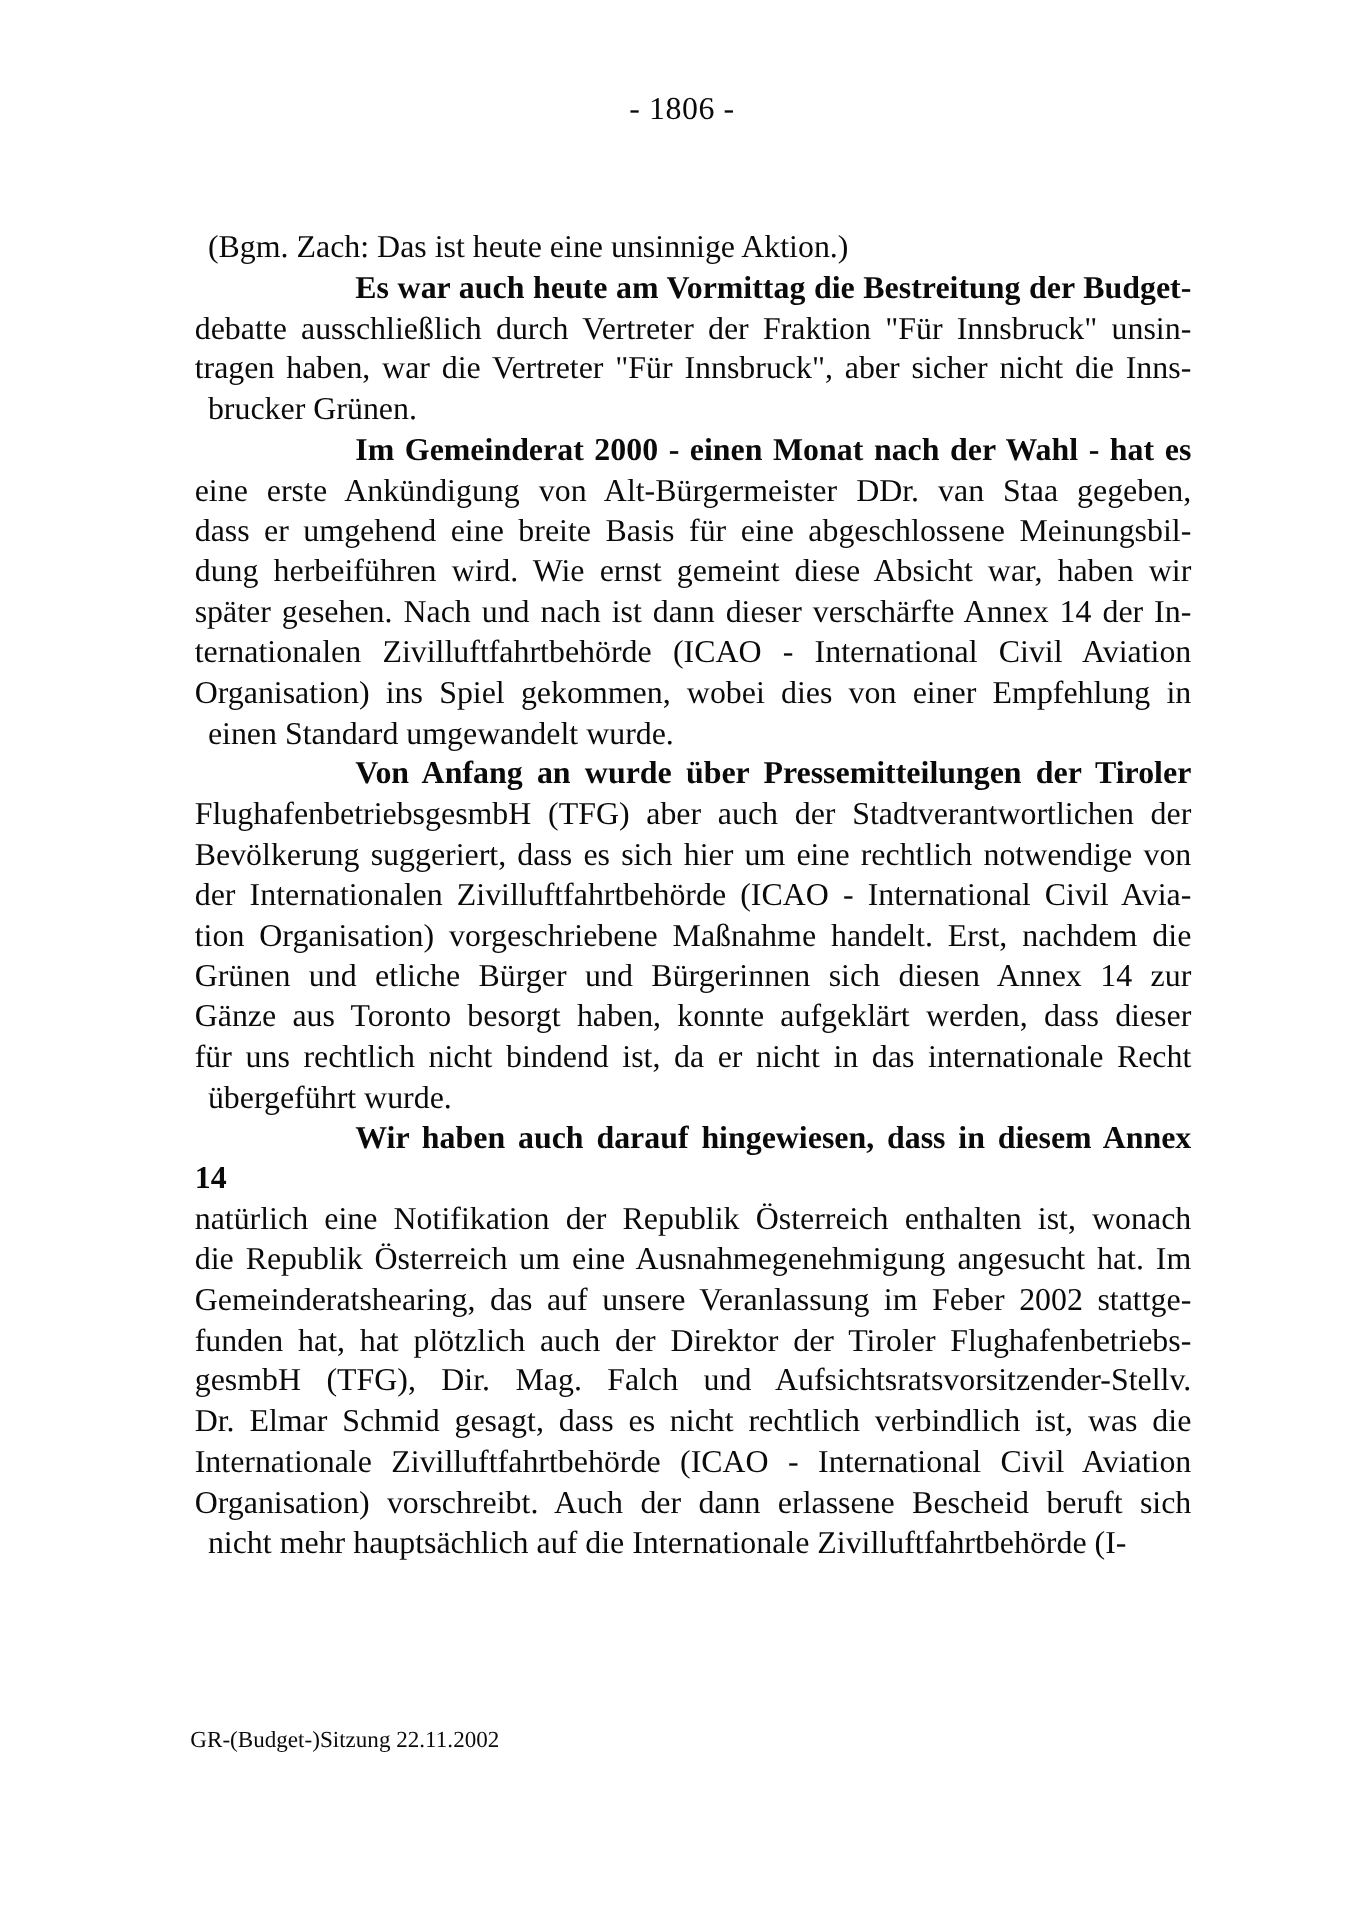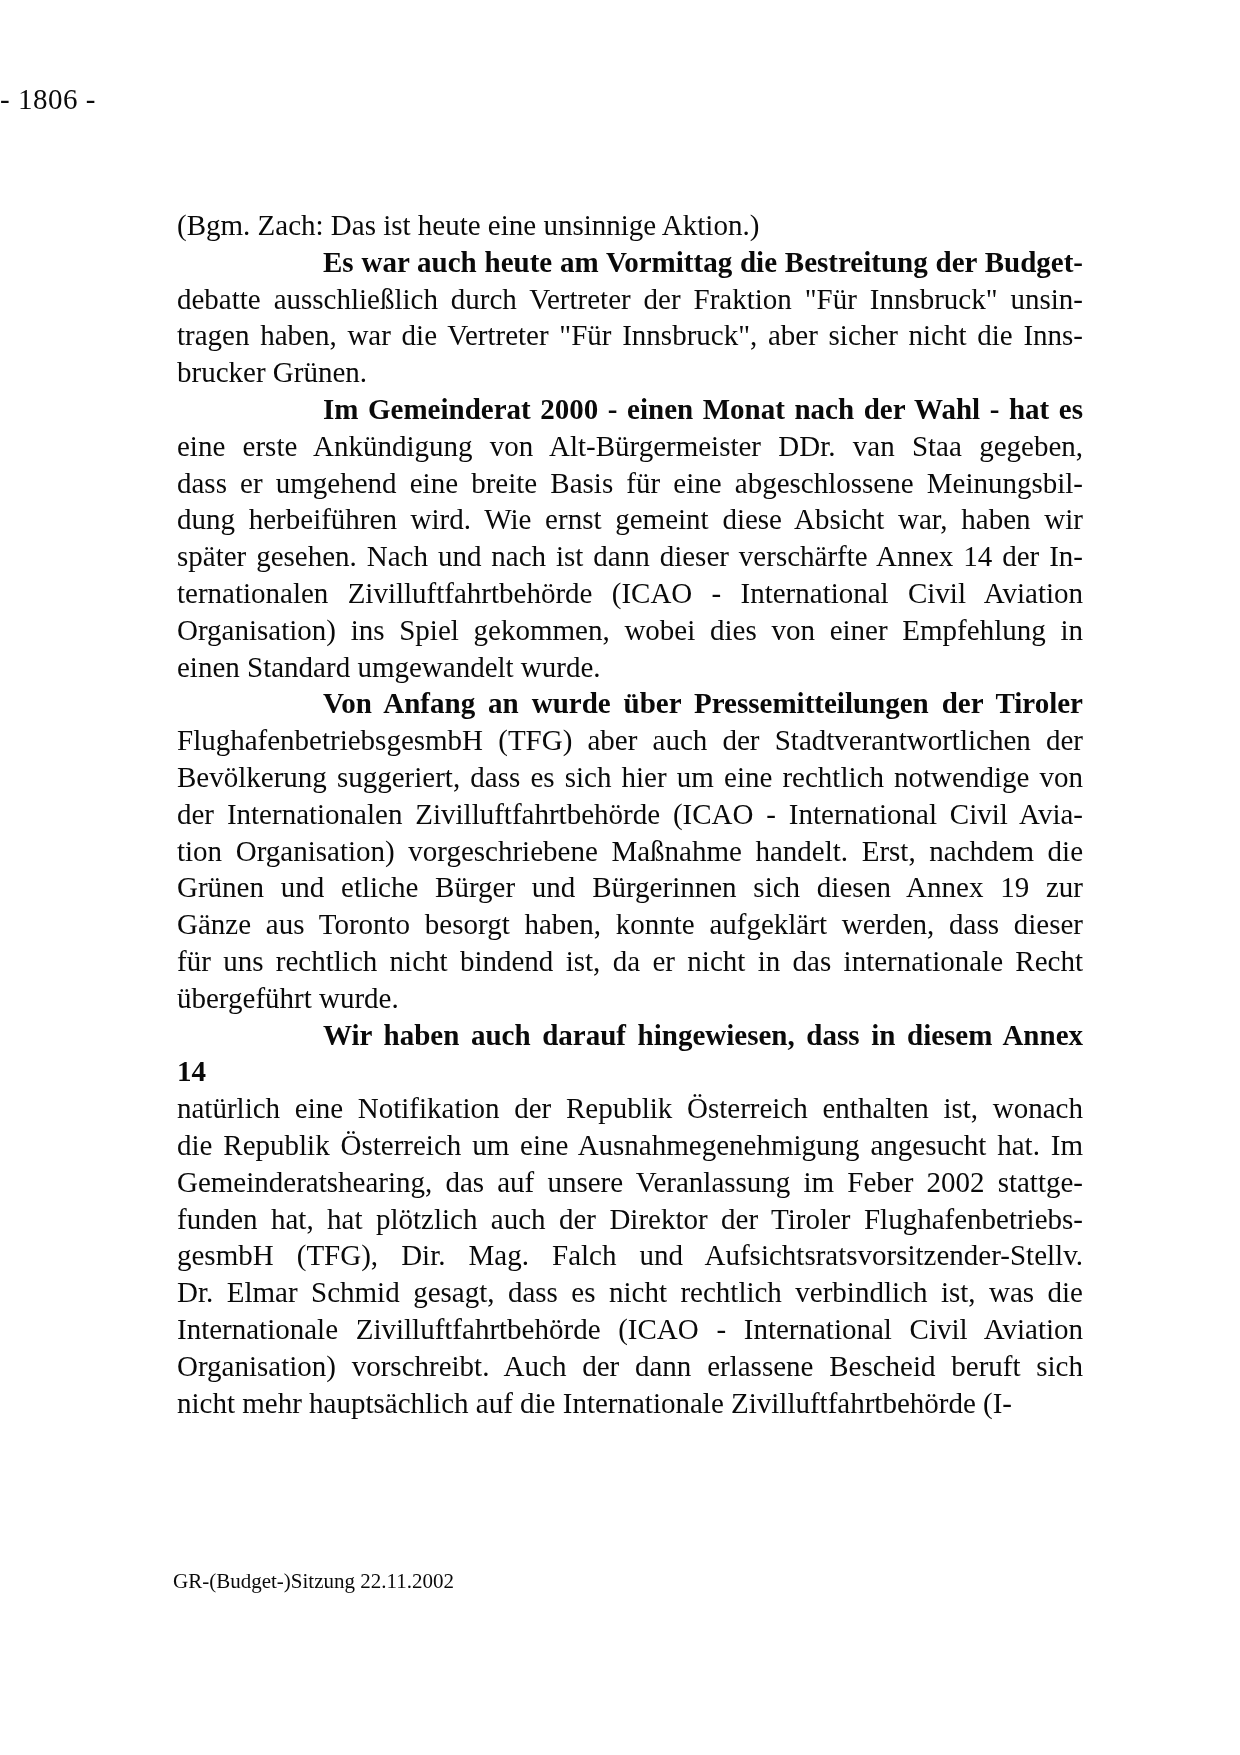--- a/index.html
+++ b/index.html
@@ -21,7 +21,7 @@
     top: 82px;
     left: 0;
     width: 100%;
-    text-align: left;
+    text-align: center;
     font-size: 29px;
     line-height: 34px;
     letter-spacing: 0.5px;

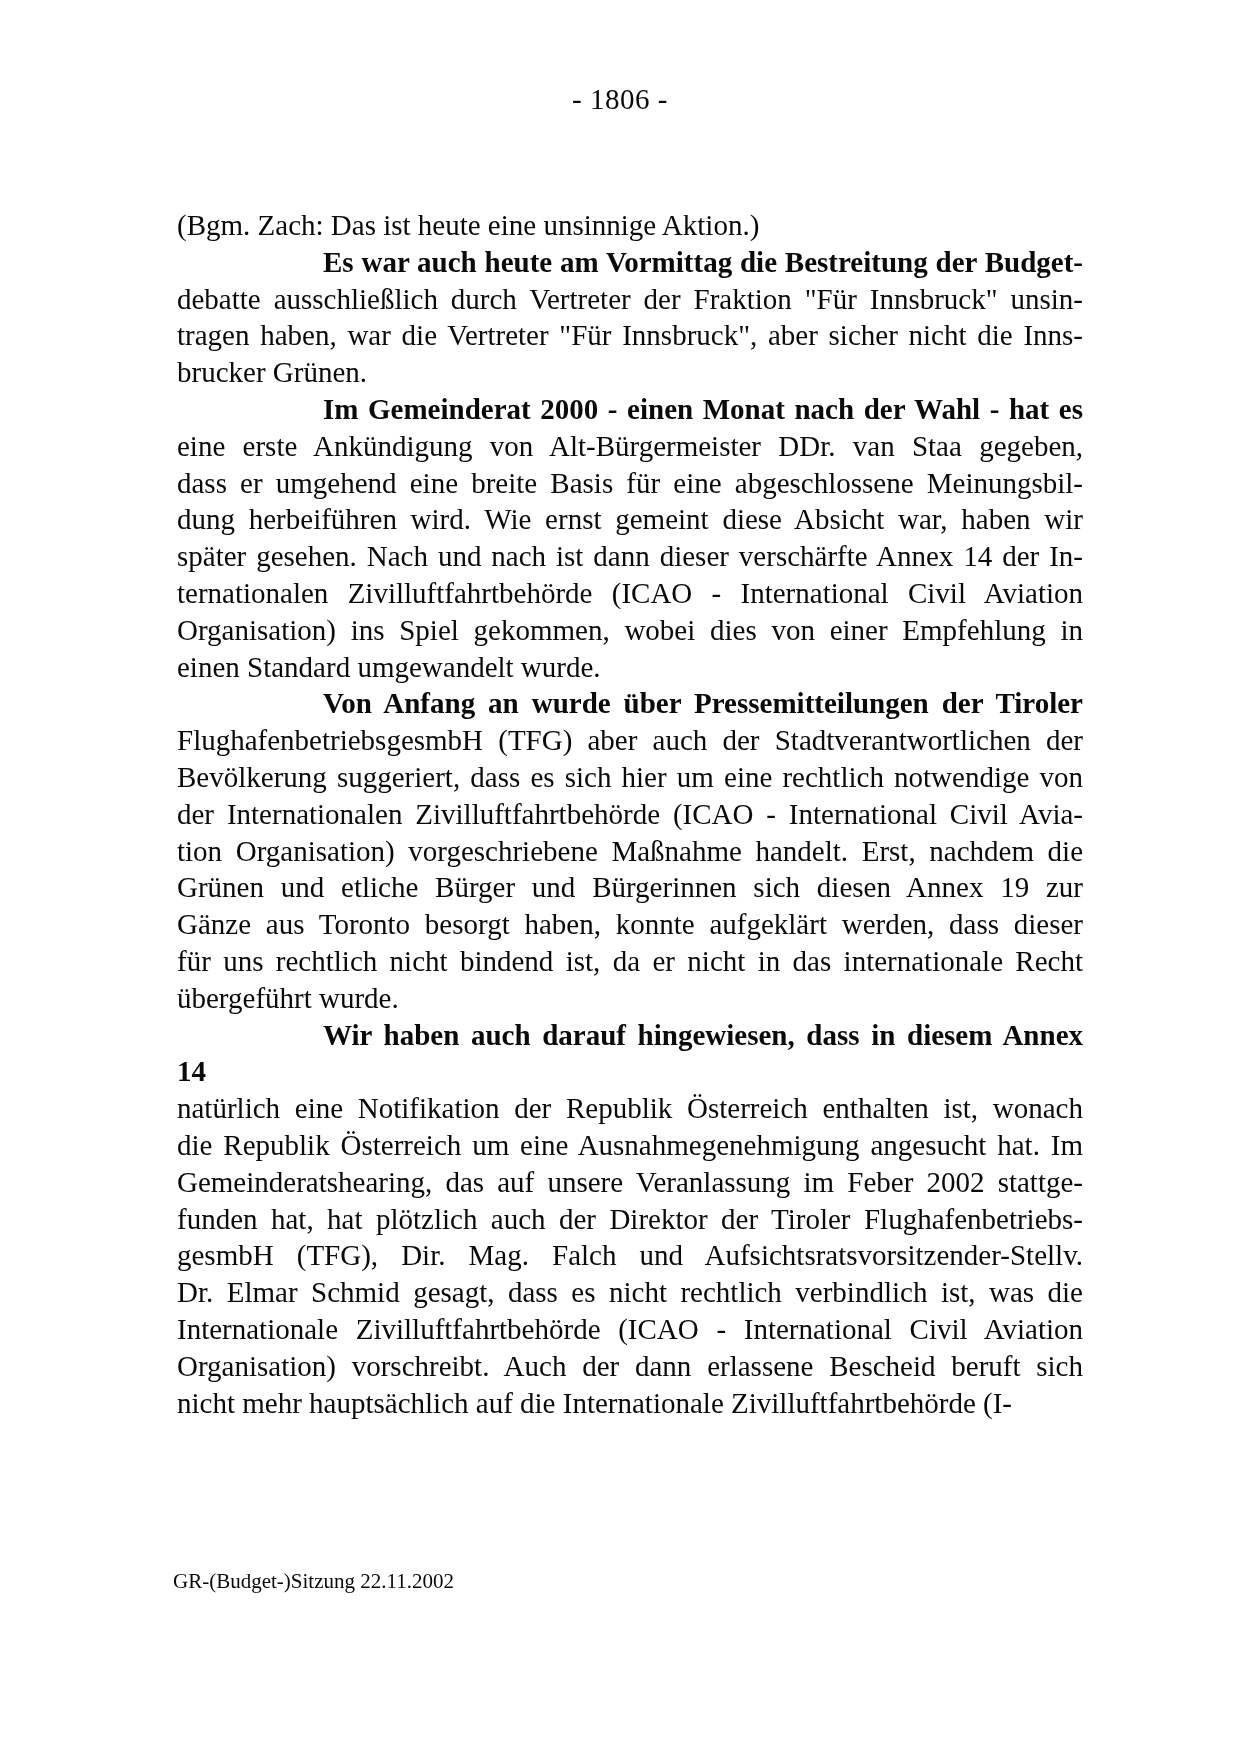--- a/index.html
+++ b/index.html
@@ -46,6 +46,7 @@
   .line.last {
     text-align: left;
     text-align-last: left;
+    margin-left: 12px;
   }
   .para.indent .line:first-child {
     text-indent: 146px;

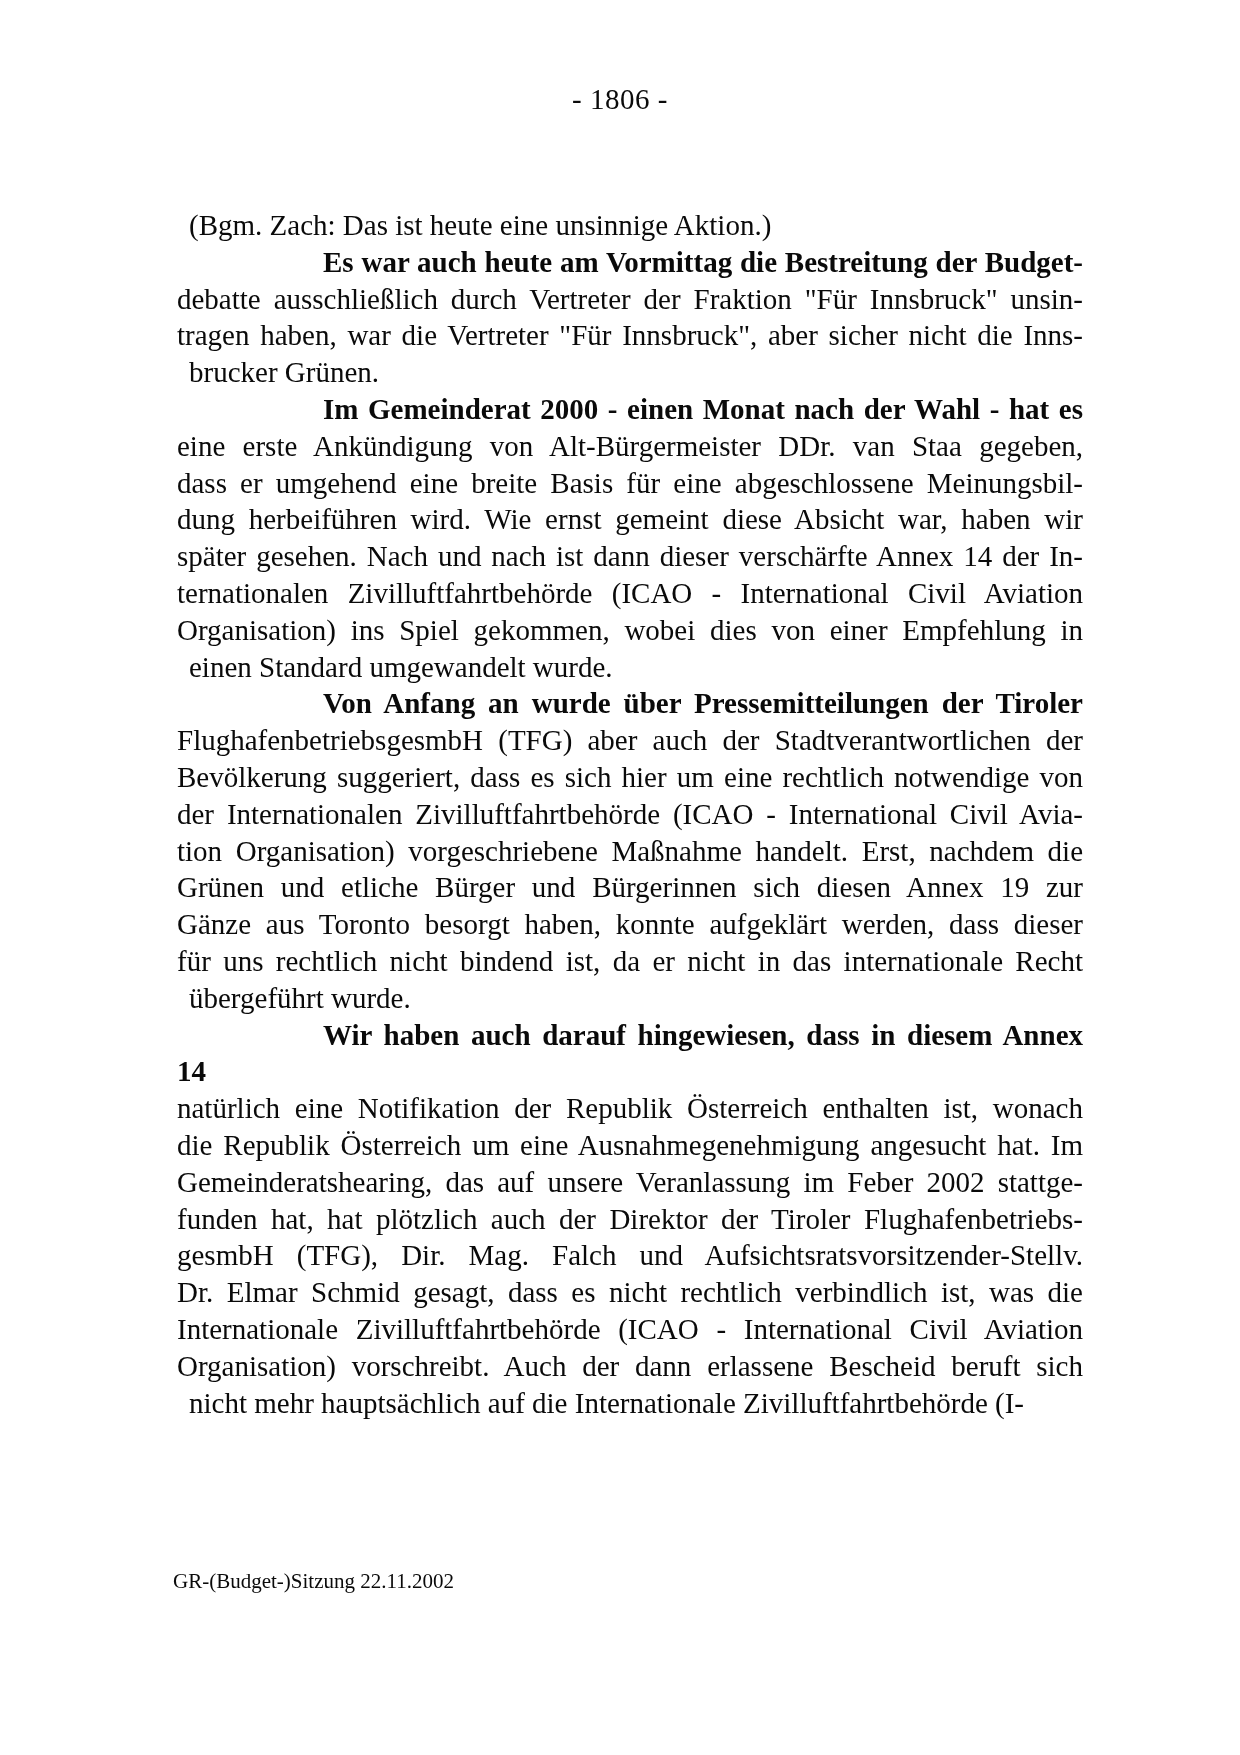--- a/index.html
+++ b/index.html
@@ -92,7 +92,7 @@
         <div class="line">Bevölkerung suggeriert, dass es sich hier um eine rechtlich notwendige von</div>
         <div class="line">der Internationalen Zivilluftfahrtbehörde (ICAO - International Civil Avia-</div>
         <div class="line">tion Organisation) vorgeschriebene Maßnahme handelt. Erst, nachdem die</div>
-        <div class="line">Grünen und etliche Bürger und Bürgerinnen sich diesen Annex 19 zur</div>
+        <div class="line">Grünen und etliche Bürger und Bürgerinnen sich diesen Annex 14 zur</div>
         <div class="line">Gänze aus Toronto besorgt haben, konnte aufgeklärt werden, dass dieser</div>
         <div class="line">für uns rechtlich nicht bindend ist, da er nicht in das internationale Recht</div>
         <div class="line last">übergeführt wurde.</div>

